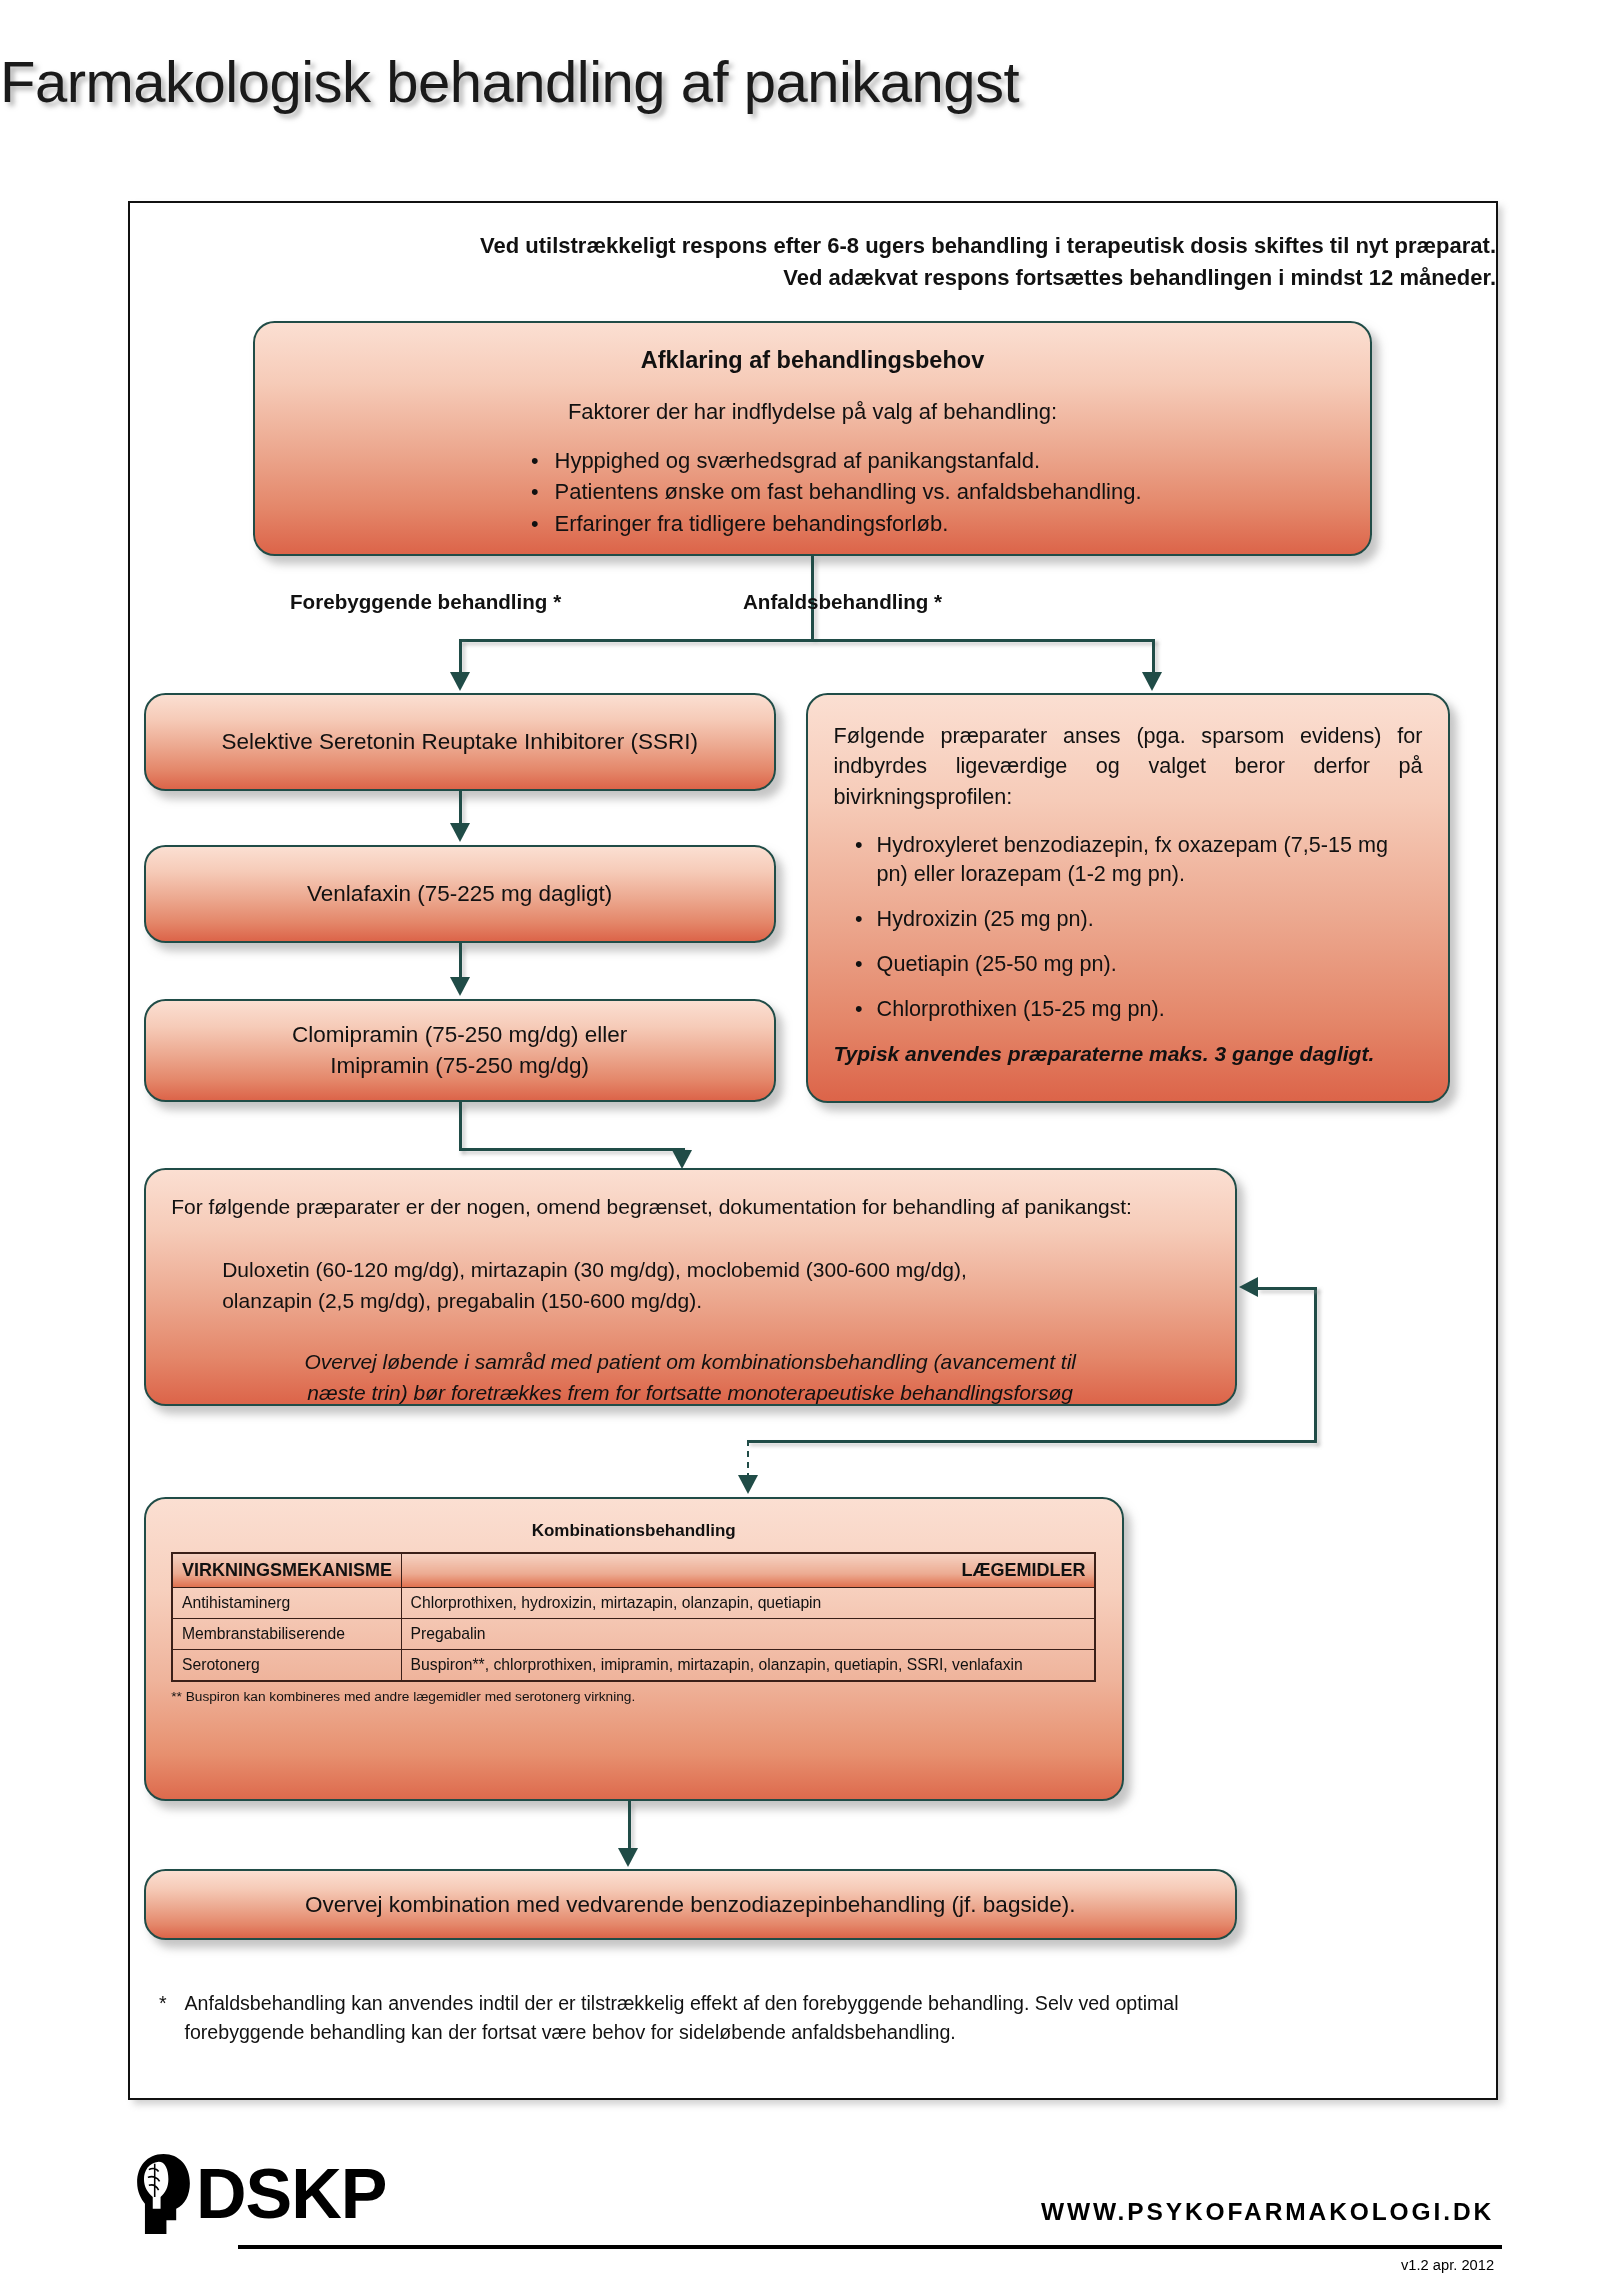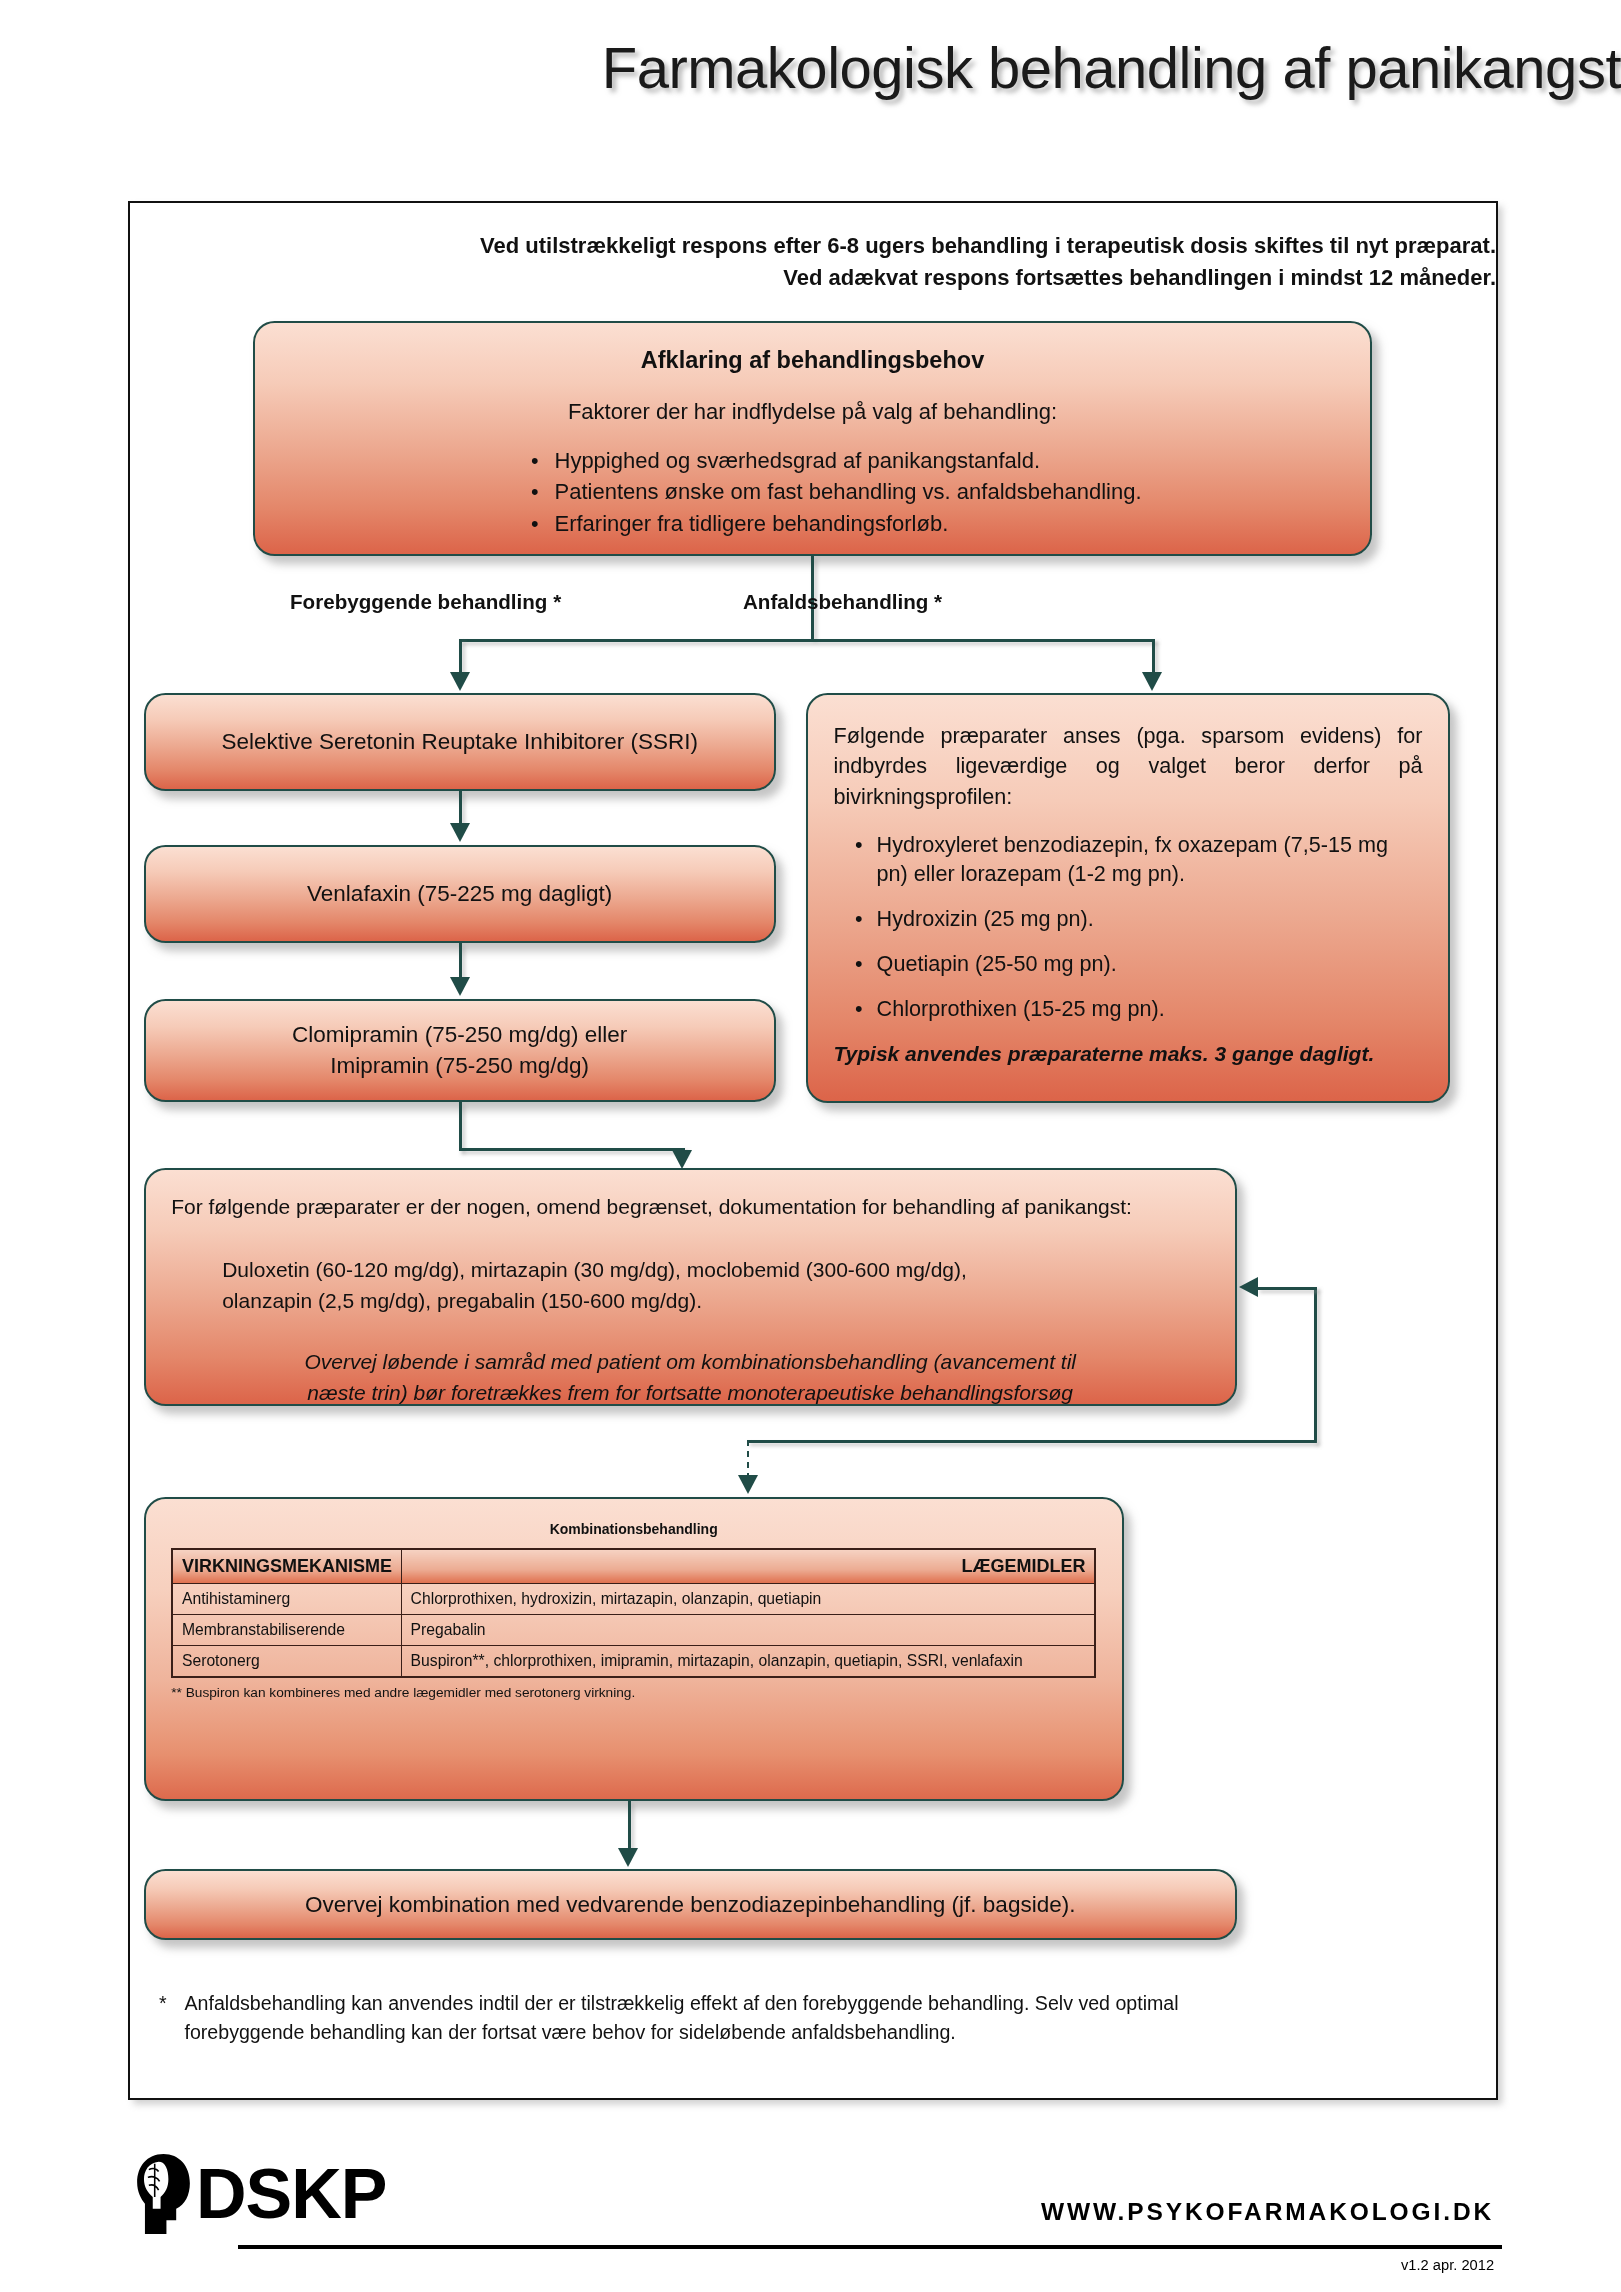--- a/index.html
+++ b/index.html
@@ -16,10 +16,10 @@
   
   .page-title {
     position: absolute;
-    top: 34px;
+    top: 48px;
     left: 0;
     width: 100%;
-    text-align: right;
+    text-align: left;
     font-size: 58px;
     font-weight: 400;
     color: #1a1a1a;

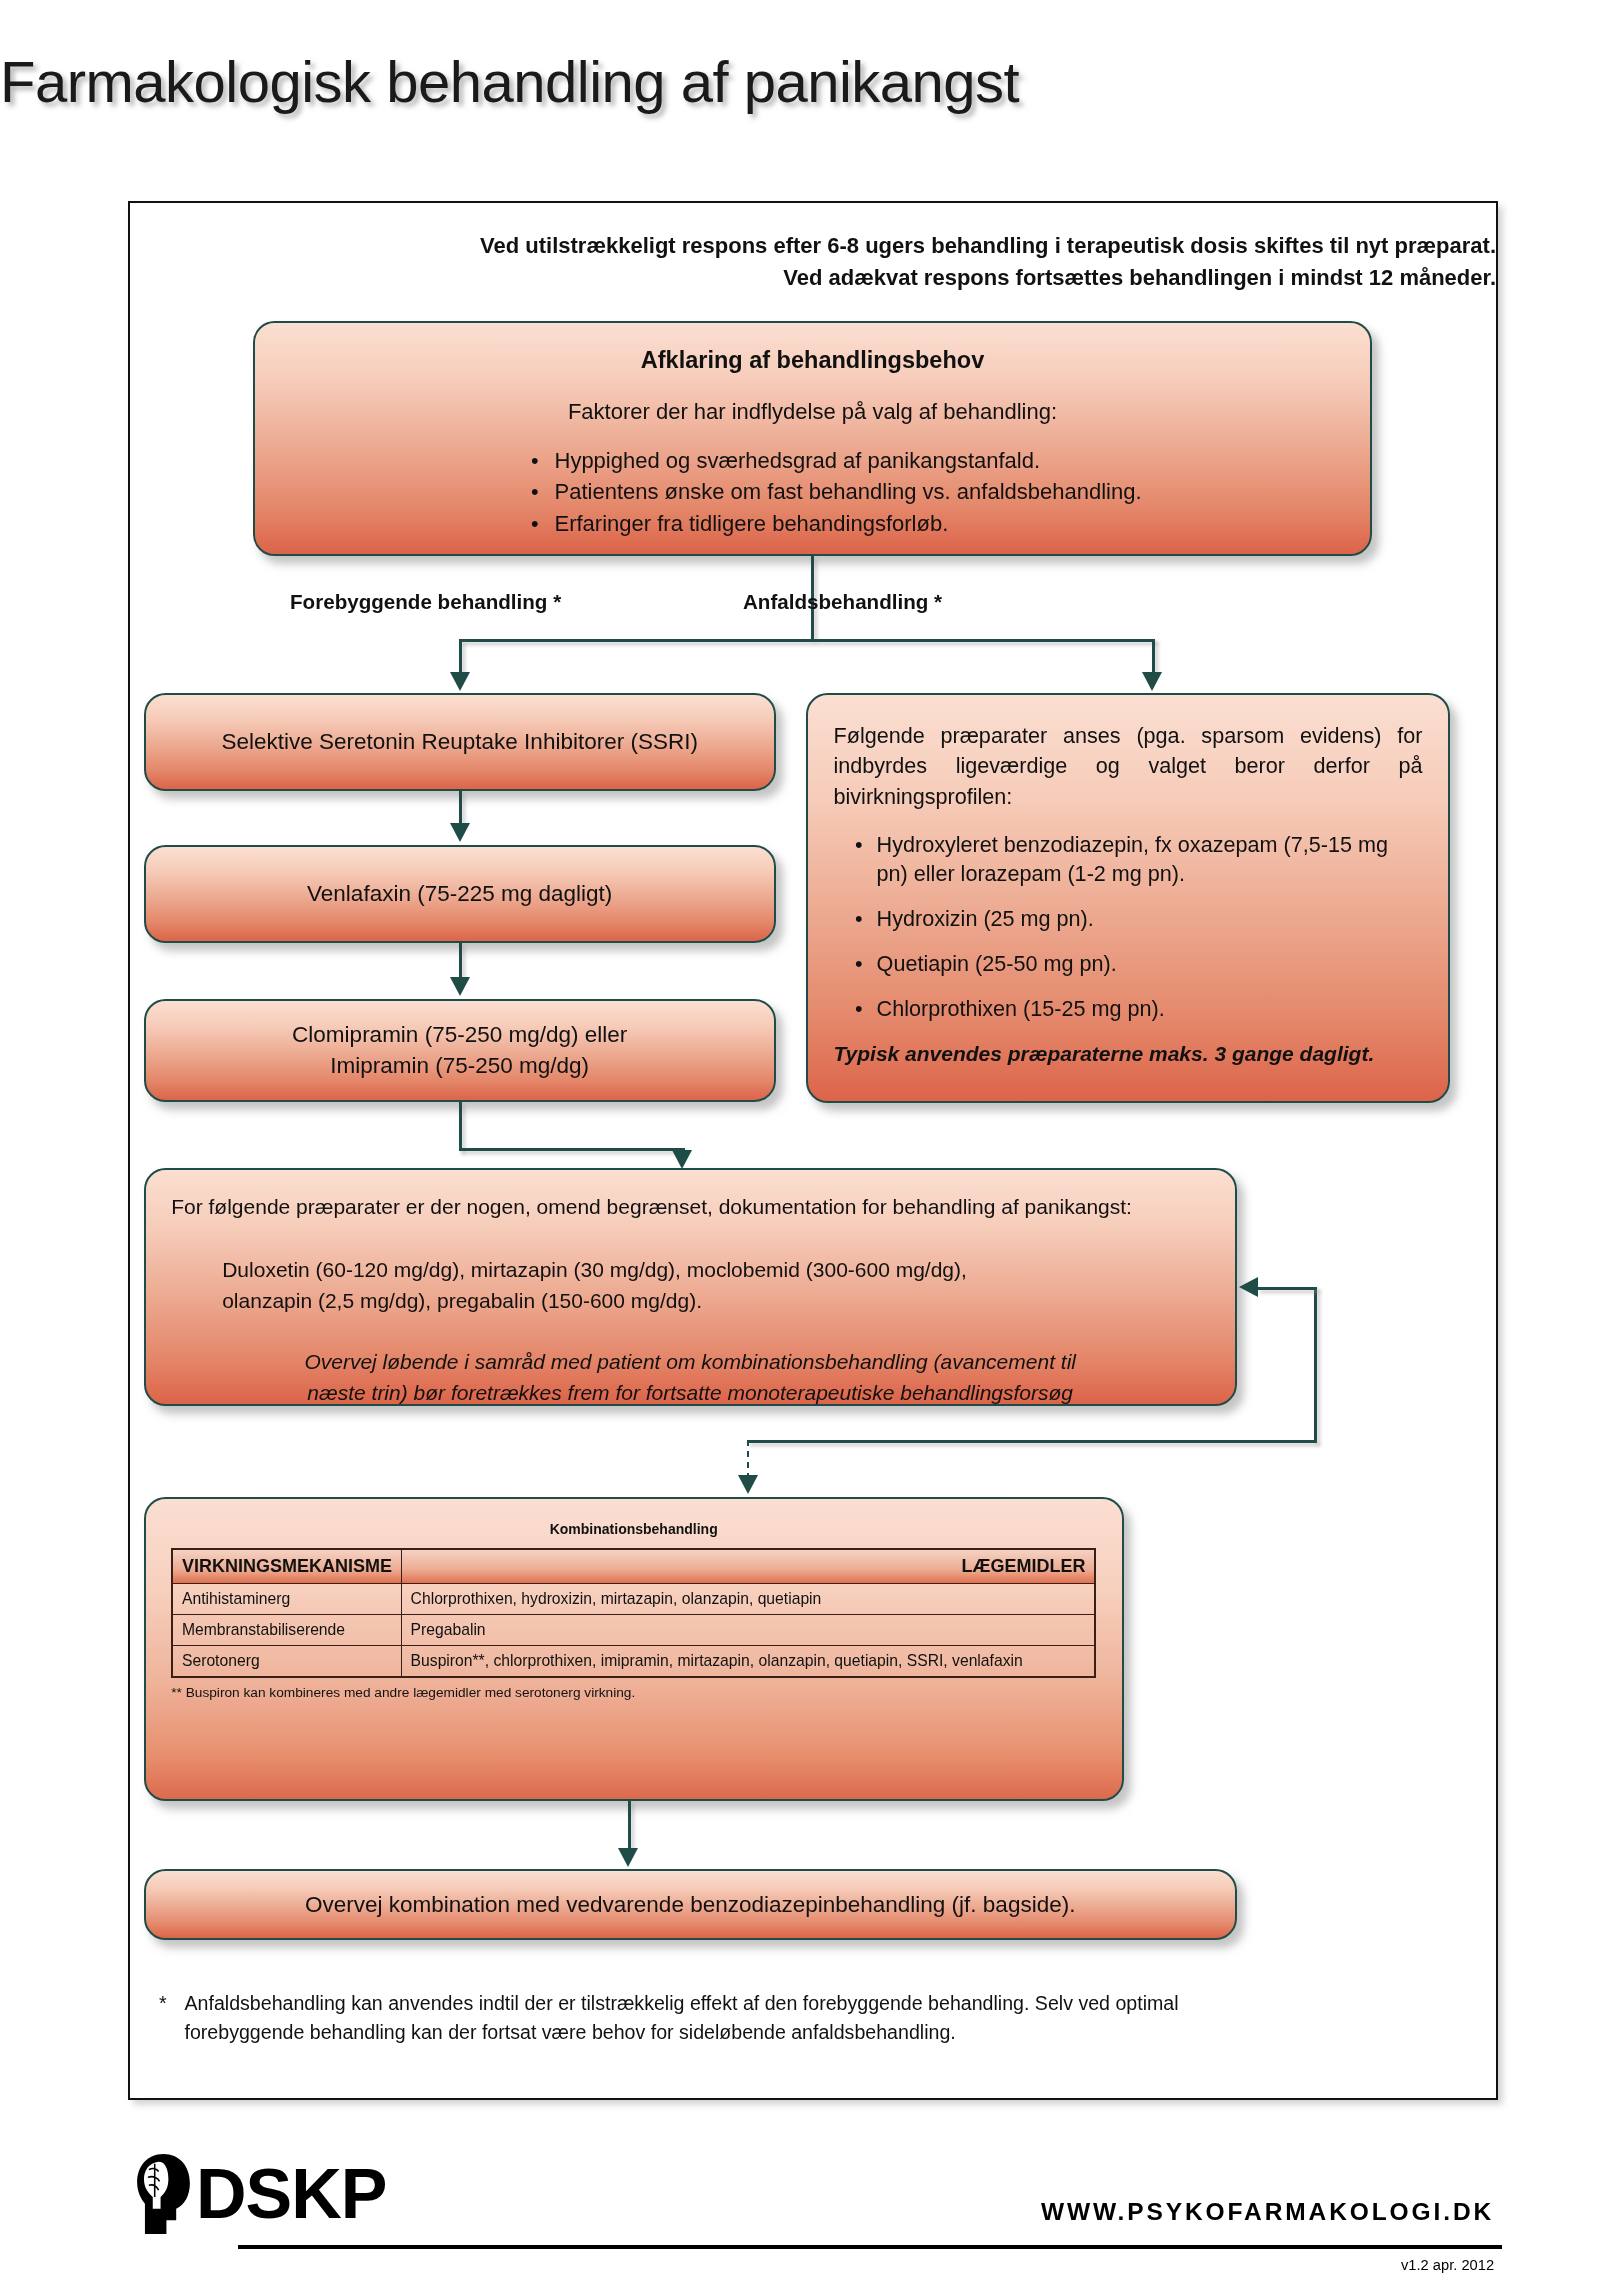--- a/index.html
+++ b/index.html
@@ -228,7 +228,7 @@
   #node-komb .k-title {
     text-align: center;
     font-weight: bold;
-    font-size: 14px;
+    font-size: 17px;
     margin-bottom: 11.8px;
   }
   #node-komb .k-sub {

